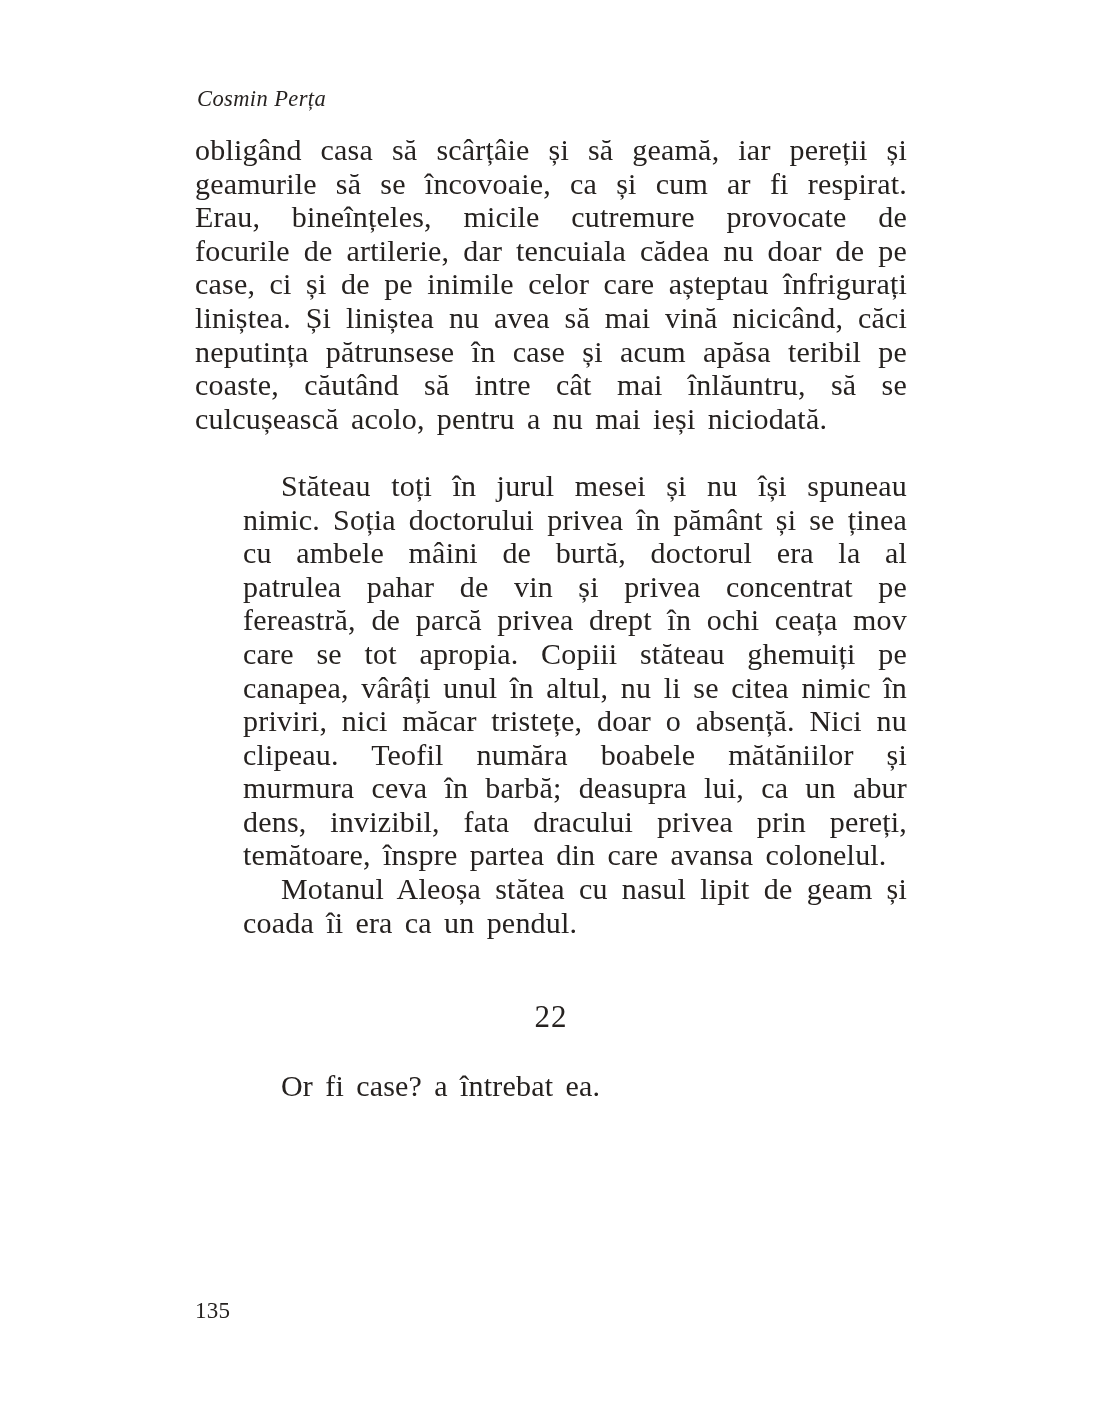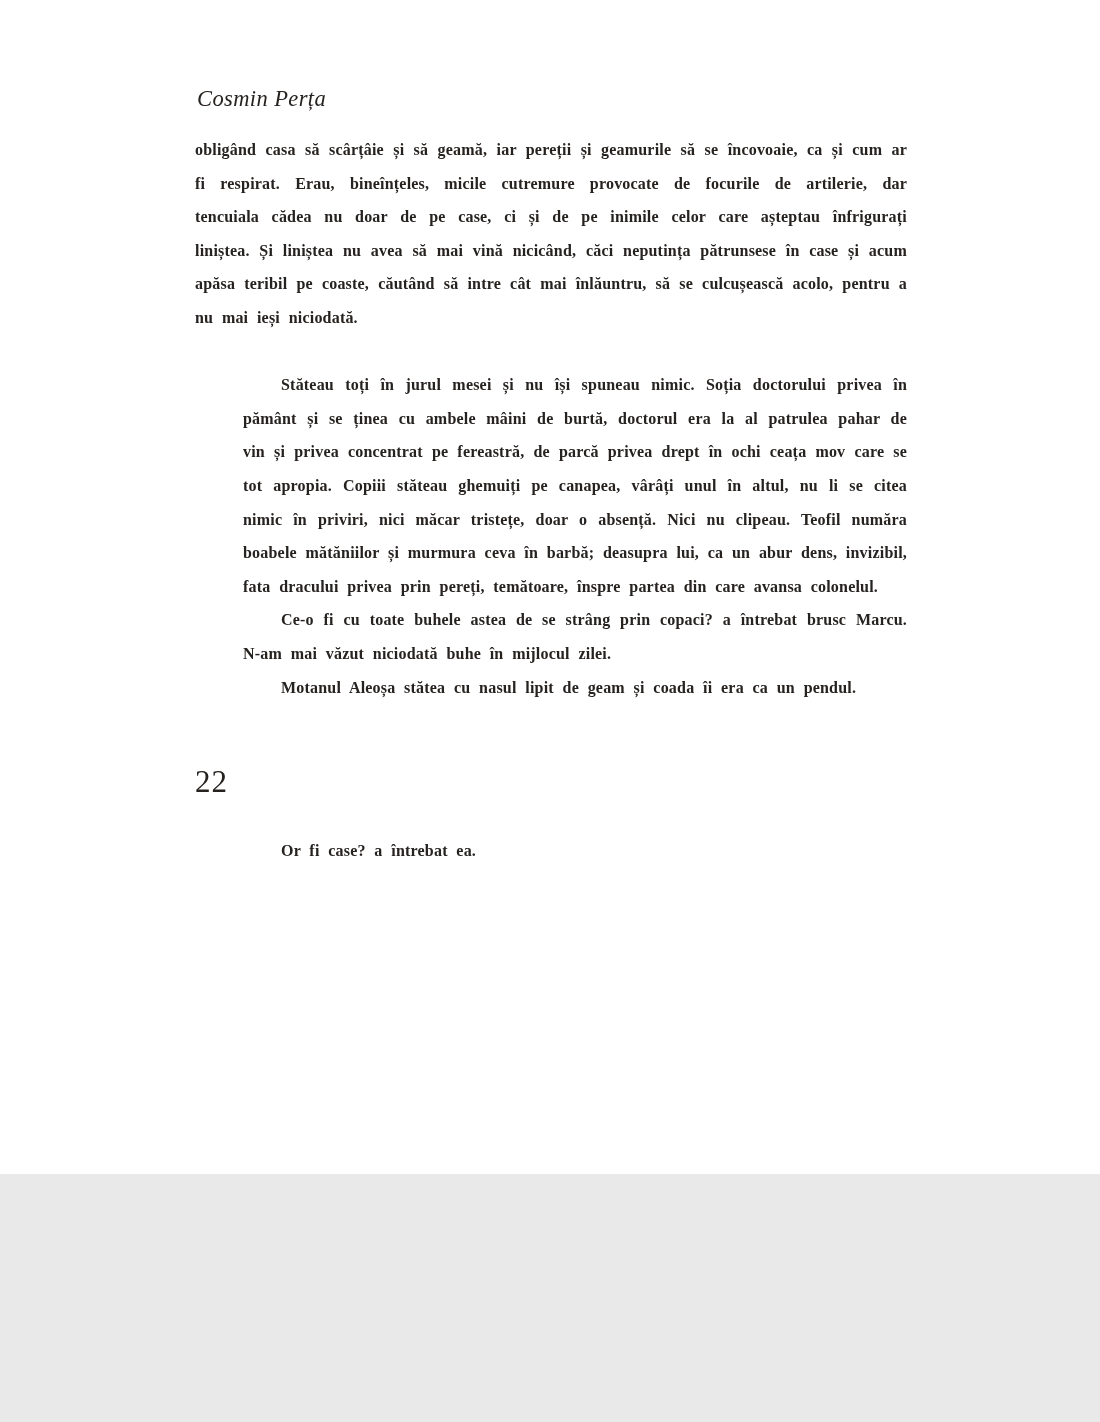--- a/index.html
+++ b/index.html
@@ -10,7 +10,7 @@
   .page {
     position: relative;
     width: 1100px;
-    height: 1174px;
+    height: 1422px;
     background: #ffffff;
     box-sizing: border-box;
     padding: 86px 193px 0 195px;

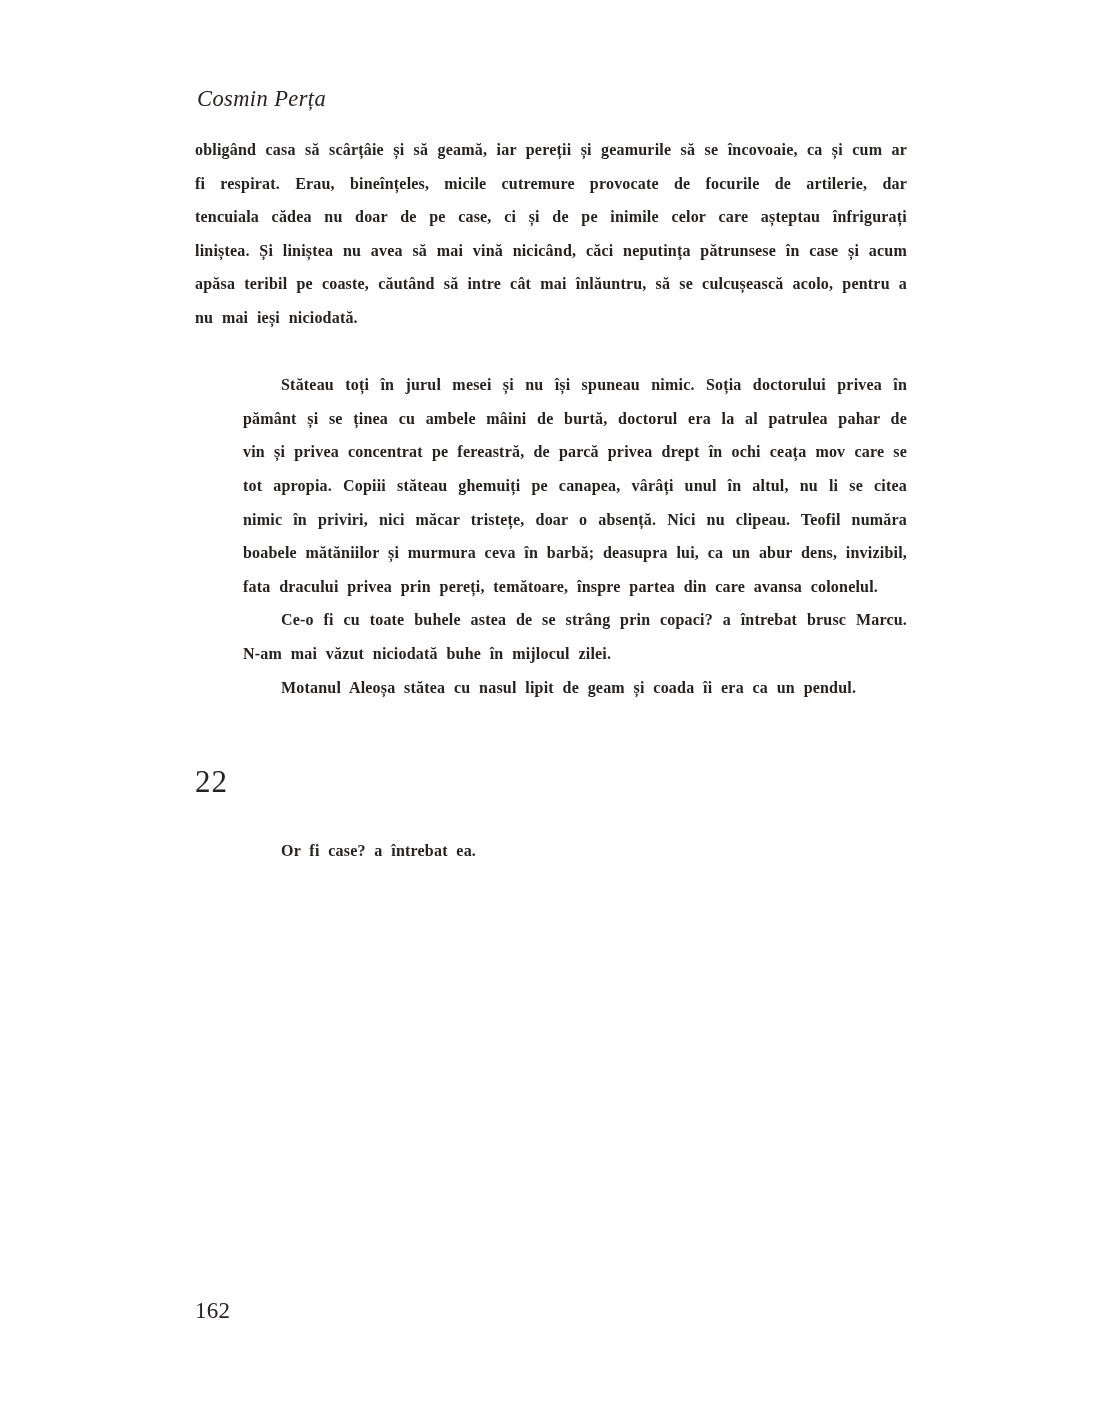--- a/index.html
+++ b/index.html
@@ -26,12 +26,11 @@
   }
   .body-text p {
     margin: 0;
-    font-size: 16px;
+    font-size: 30px;
     line-height: 33.6px;
     text-align: justify;
     word-spacing: 4.5px;
     letter-spacing: 0.2px;
-    font-weight: bold;
   }
   .body-text p.indent {
     text-indent: 38px;

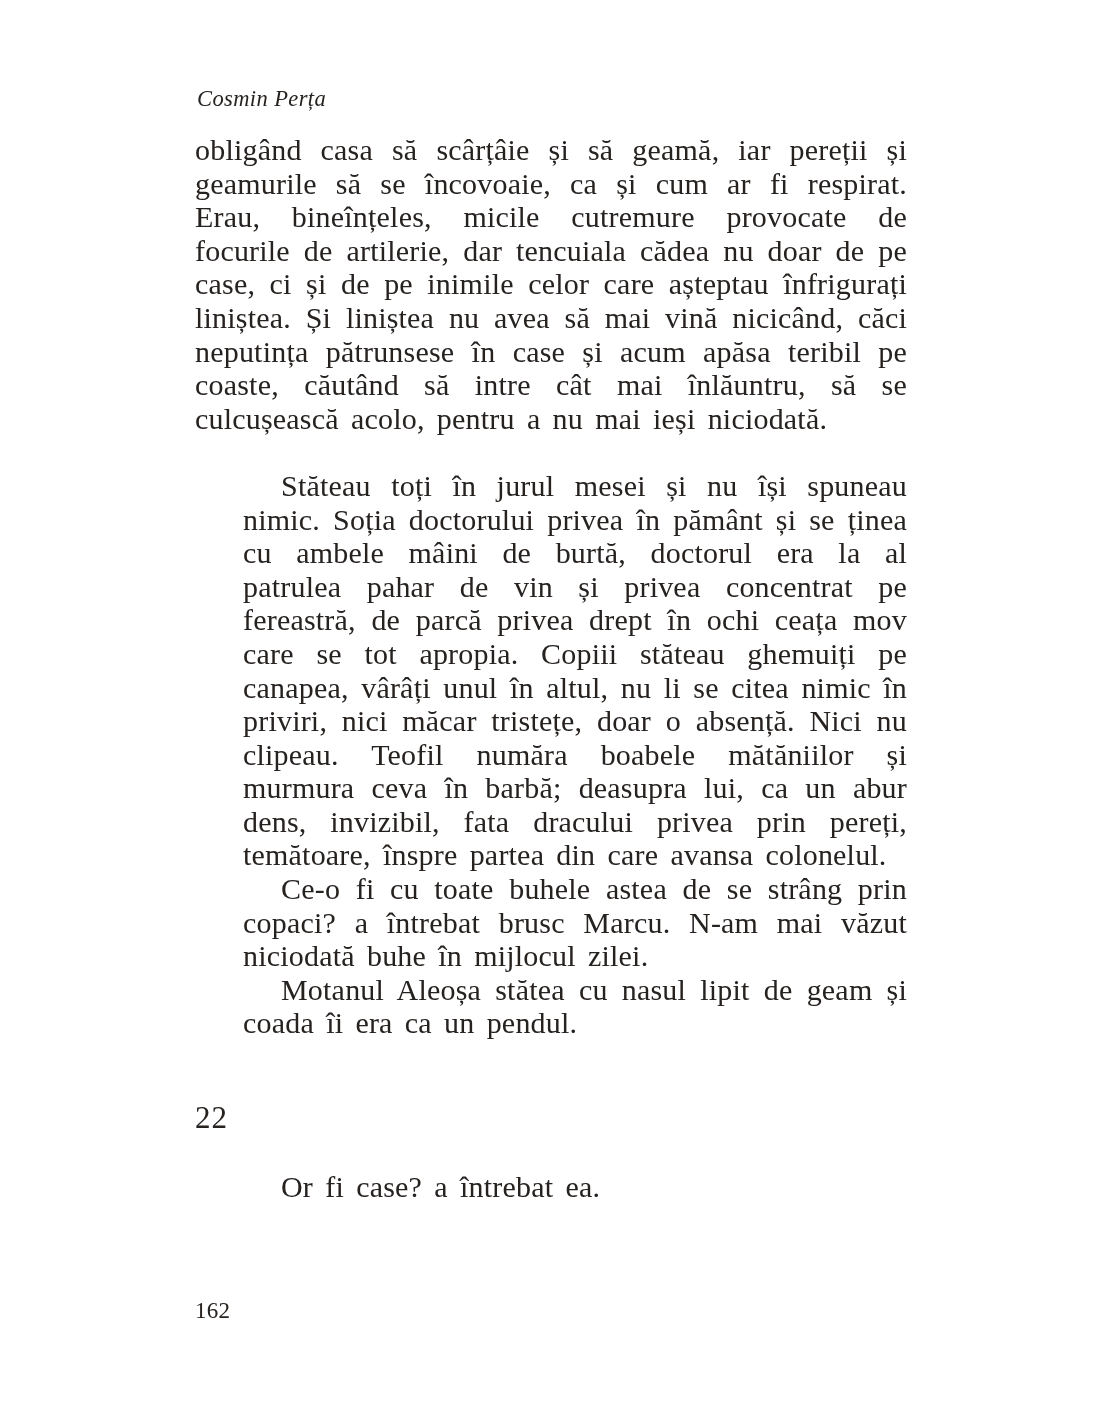--- a/index.html
+++ b/index.html
@@ -67,7 +67,6 @@
 
     <p class="para indent space-before">Stăteau toți în jurul mesei și nu își spuneau nimic. Soția doctorului privea în pământ și se ținea cu ambele mâini de burtă, doctorul era la al patrulea pahar de vin și privea concentrat pe fereastră, de parcă privea drept în ochi ceața mov care se tot apropia. Copiii stăteau ghemuiți pe canapea, vârâți unul în altul, nu li se citea nimic în priviri, nici măcar tristețe, doar o absență. Nici nu clipeau. Teofil număra boabele mătăniilor și murmura ceva în barbă; deasupra lui, ca un abur dens, invizibil, fata dracului privea prin pereți, temătoare, înspre partea din care avansa colonelul.</p>
 
-    <p class="para indent">Ce-o fi cu toate buhele astea de se strâng prin copaci? a întrebat brusc Marcu. N-am mai văzut niciodată buhe în mijlocul zilei.</p>
 
     <p class="para indent">Motanul Aleoșa stătea cu nasul lipit de geam și coada îi era ca un pendul.</p>
 

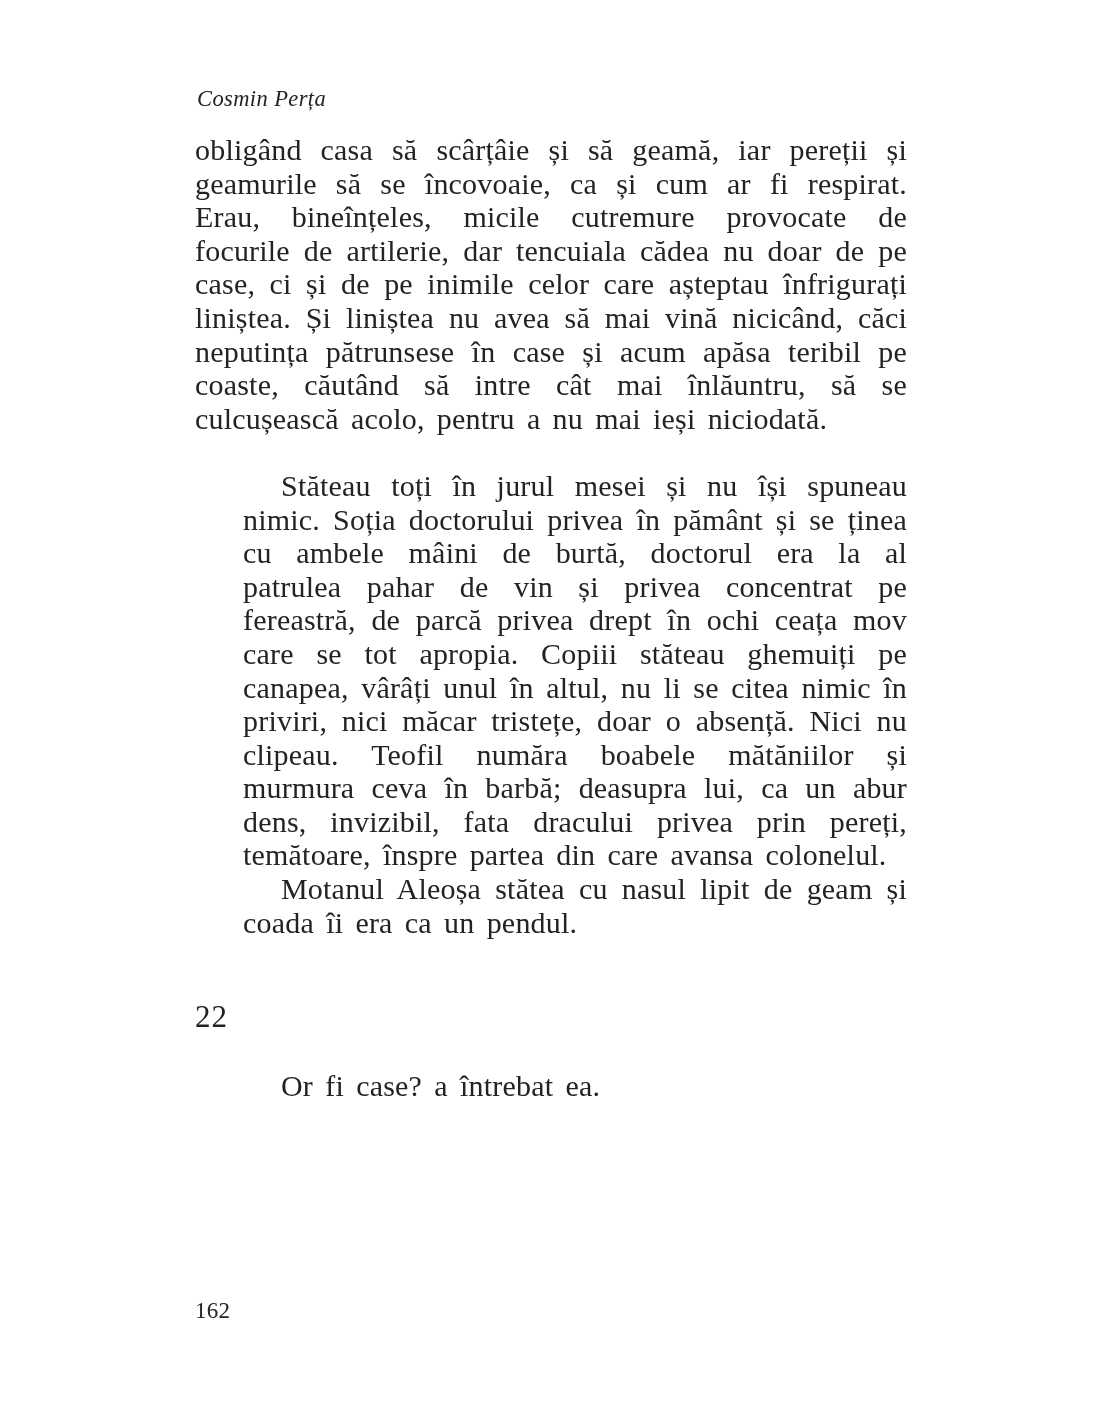--- a/index.html
+++ b/index.html
@@ -41,7 +41,7 @@
   }
   .chapter-number {
     font-weight: 400;
-    text-align: left;
+    text-align: center;
     font-size: 31px;
     letter-spacing: 1px;
     margin: 60px 0 34px 0;

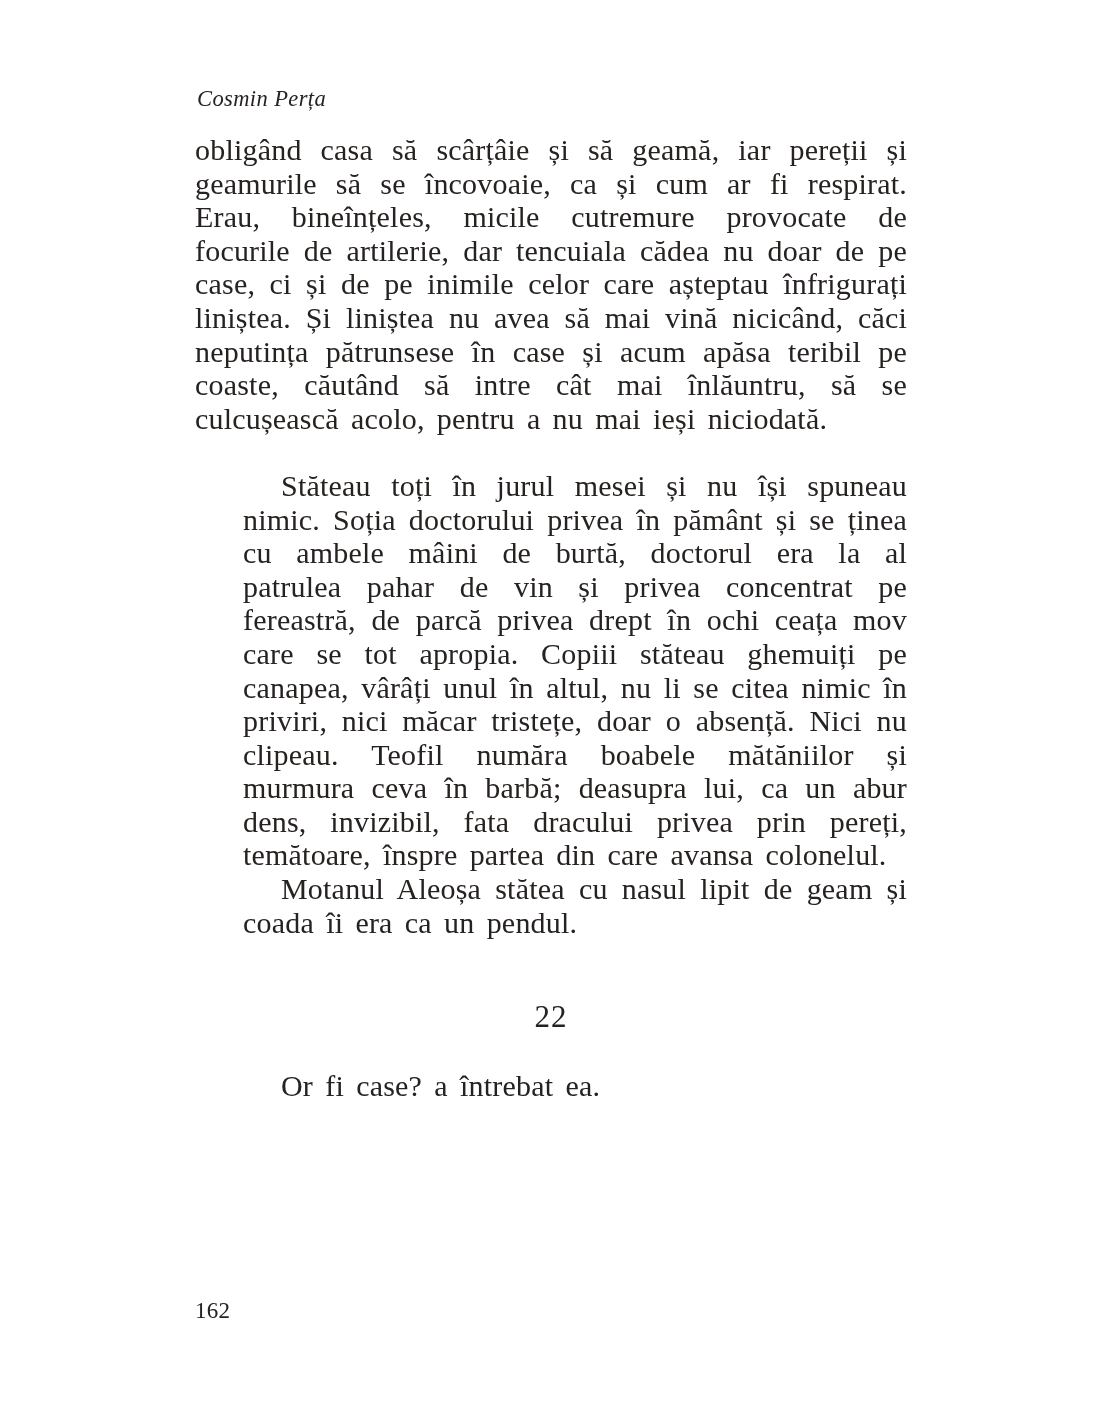--- a/index.html
+++ b/index.html
@@ -78,7 +78,7 @@
 
   </div>
 
-  <div class="page-number">162</div>
+  <div class="page-number">135</div>
 
 </div>
 

